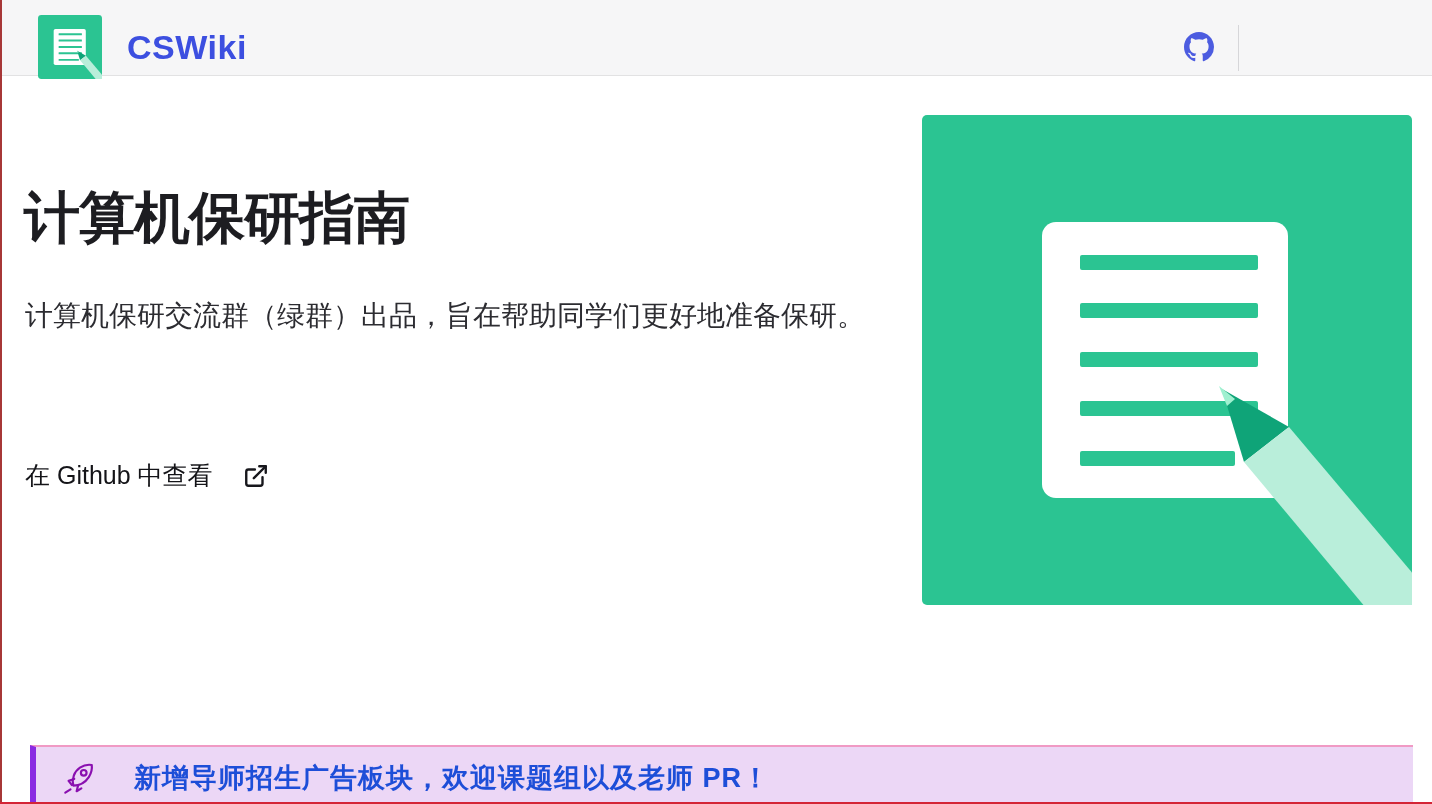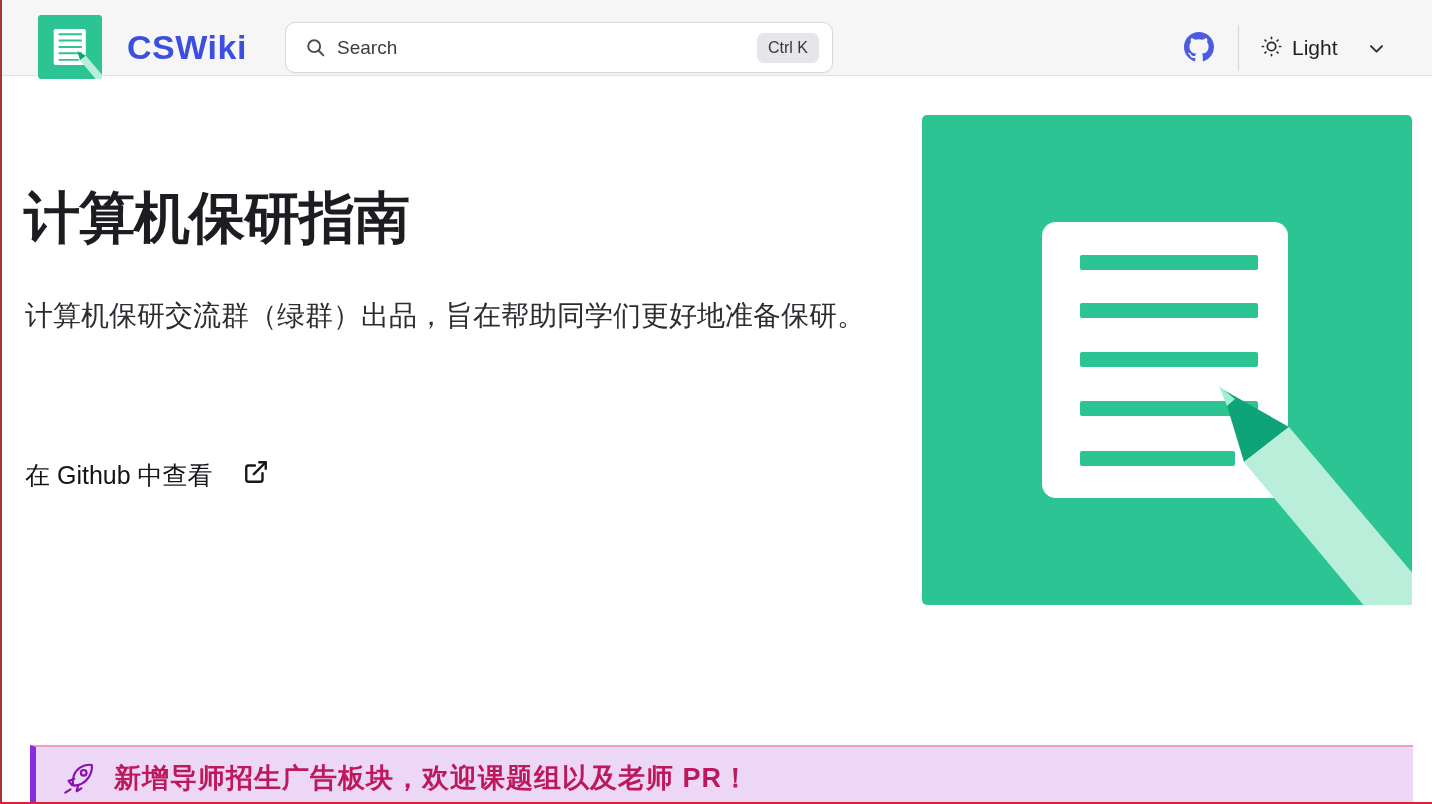--- a/index.html
+++ b/index.html
@@ -83,16 +83,6 @@
       <span class="brand-text">CSWiki</span>
     </a>
 
-    <div class="searchbar">
-      <span class="search-icon">
-        <svg width="21" height="21" viewBox="0 0 24 24" fill="none" stroke="#4a4a52" stroke-width="2.2" stroke-linecap="round">
-          <circle cx="10.5" cy="10.5" r="6.8"></circle>
-          <line x1="15.7" y1="15.7" x2="21" y2="21"></line>
-        </svg>
-      </span>
-      <span class="search-text">Search</span>
-      <span class="kbd">Ctrl K</span>
-    </div>
 
     <a class="github-link">
       <span>

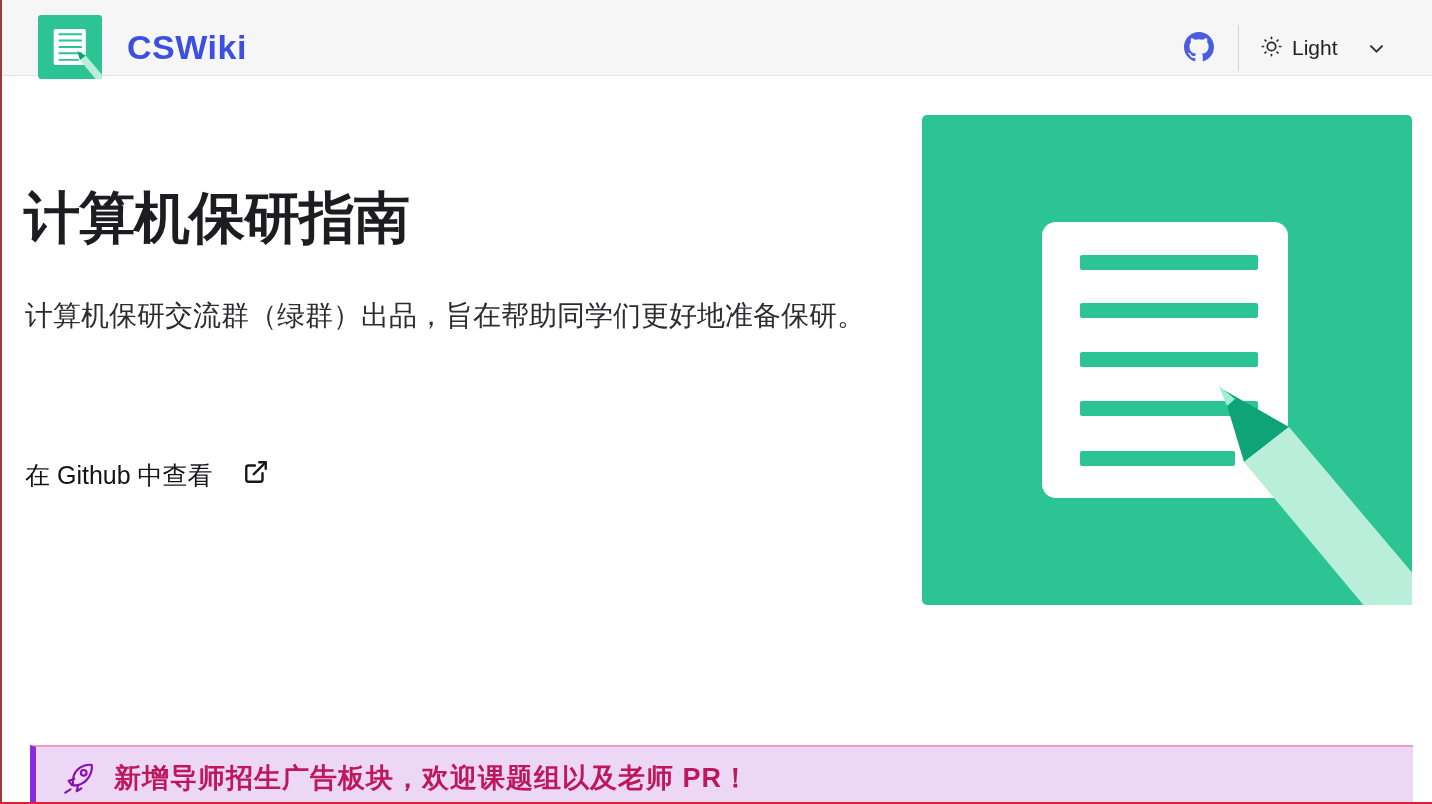--- a/index.html
+++ b/index.html
@@ -94,27 +94,6 @@
 
     <div class="header-divider"></div>
 
-    <button class="theme-toggle">
-      <span>
-        <svg width="23" height="23" viewBox="0 0 24 24" fill="none" stroke="#26262b" stroke-width="1.8" stroke-linecap="round">
-          <circle cx="12" cy="12" r="4.4"></circle>
-          <line x1="12" y1="2.5" x2="12" y2="3.6"></line>
-          <line x1="12" y1="20.4" x2="12" y2="21.5"></line>
-          <line x1="2.5" y1="12" x2="3.6" y2="12"></line>
-          <line x1="20.4" y1="12" x2="21.5" y2="12"></line>
-          <line x1="5.3" y1="5.3" x2="6.1" y2="6.1"></line>
-          <line x1="17.9" y1="17.9" x2="18.7" y2="18.7"></line>
-          <line x1="5.3" y1="18.7" x2="6.1" y2="17.9"></line>
-          <line x1="17.9" y1="6.1" x2="18.7" y2="5.3"></line>
-        </svg>
-      </span>
-      <span class="theme-label">Light</span>
-      <span class="chev">
-        <svg width="19" height="19" viewBox="0 0 24 24" fill="none" stroke="#2c2c31" stroke-width="2.4" stroke-linecap="round" stroke-linejoin="round">
-          <polyline points="5,9 12,16 19,9"></polyline>
-        </svg>
-      </span>
-    </button>
   </header>
 
   <main>

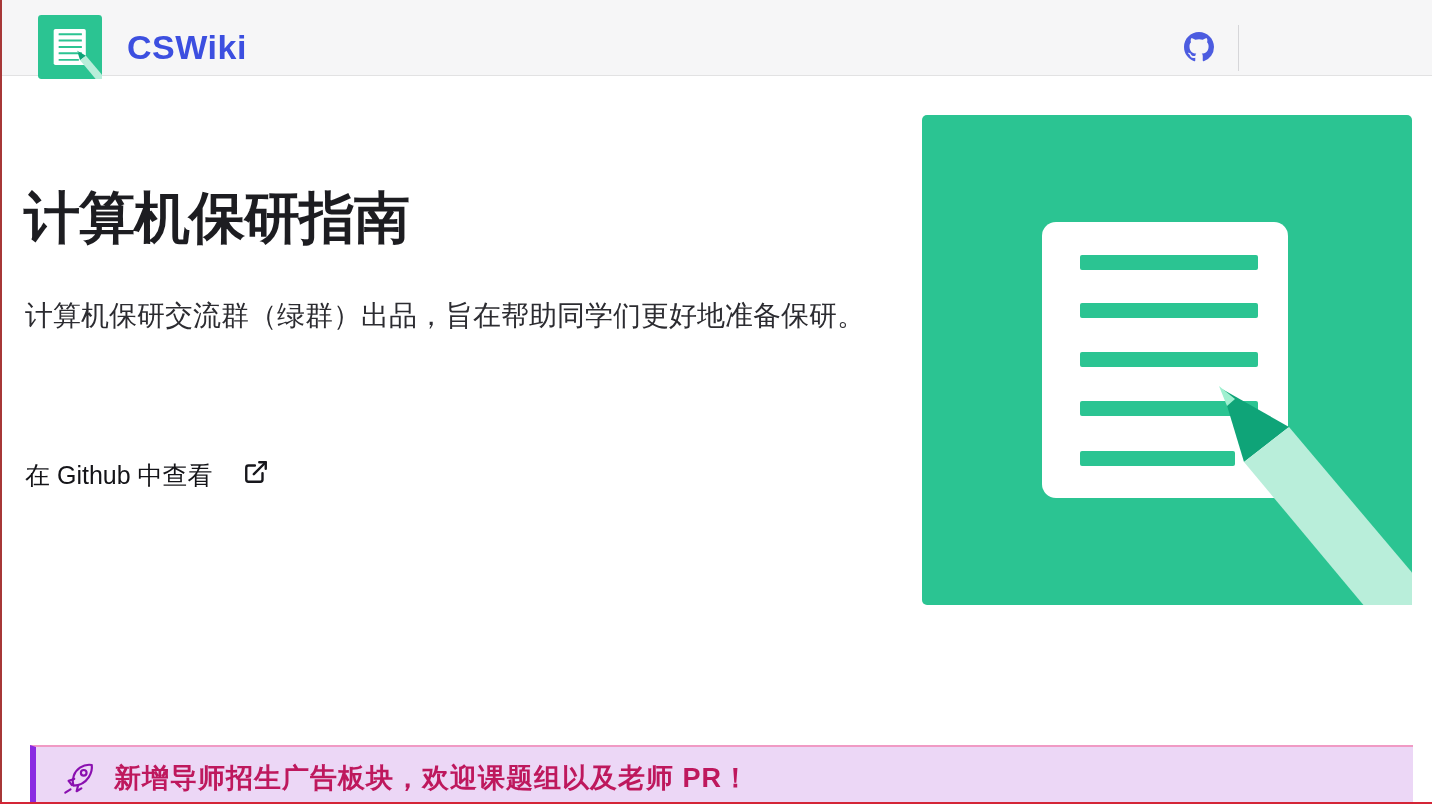--- a/index.html
+++ b/index.html
@@ -40,7 +40,7 @@
     font-size:25px; font-weight:500; padding:0 40px; display:flex; align-items:center; gap:18px;
     cursor:pointer; font-family:inherit; }
   .btn-arrow { font-size:27px; line-height:1; }
-  .link-secondary { display:flex; align-items:flex-start; gap:30px; font-size:25px; color:#141418;
+  .link-secondary { display:flex; align-items:center; gap:30px; font-size:25px; color:#141418;
     font-weight:500; text-decoration:none; cursor:pointer; }
   .ext-icon { display:flex; }
 

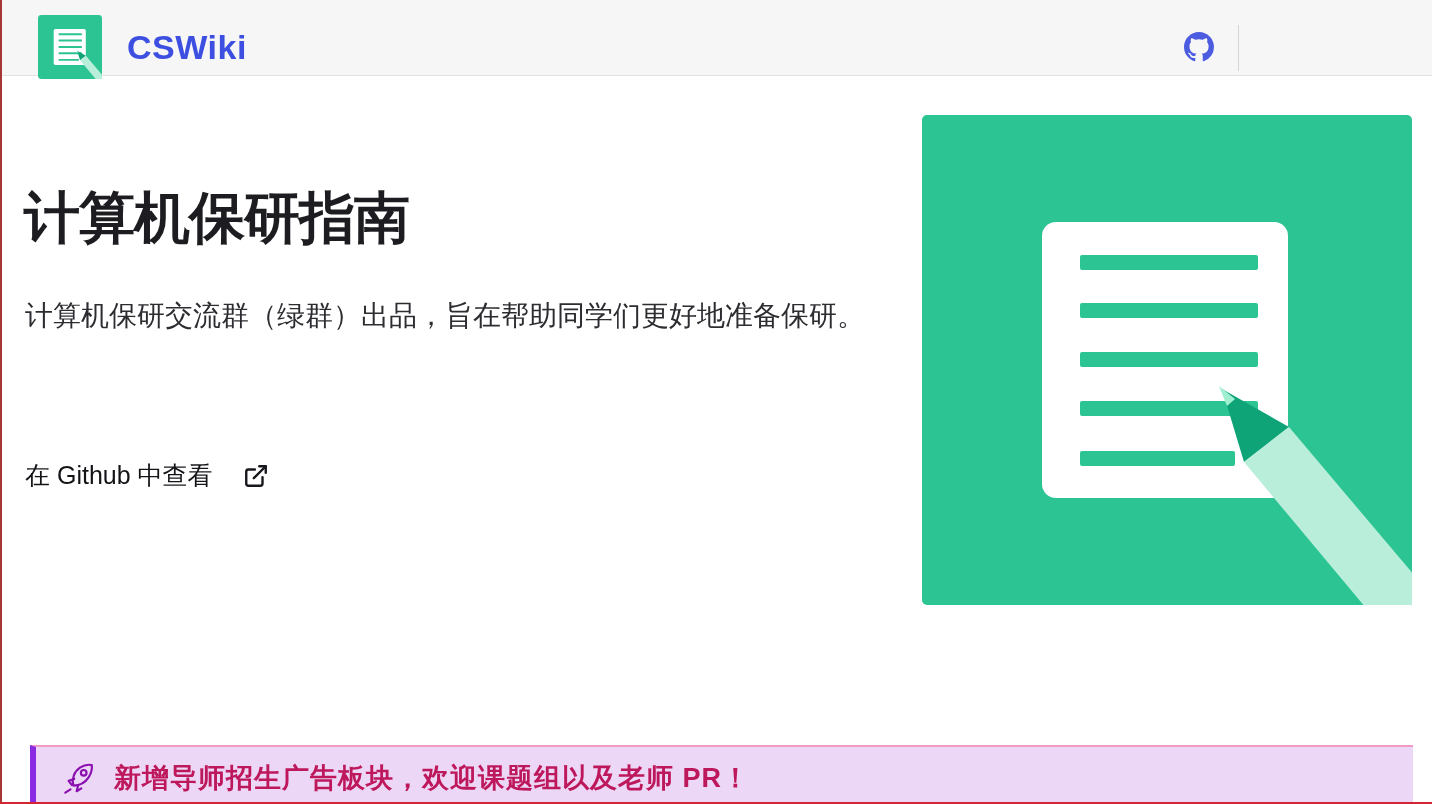--- a/index.html
+++ b/index.html
@@ -52,7 +52,7 @@
     background:#ecd7f6; border-left:6px solid #8a2be2; border-top:2px solid #f09ac4;
     display:flex; align-items:center; gap:18px; padding-left:26px; cursor:pointer; }
   .rocket { display:flex; }
-  .banner-text { font-size:27px; font-weight:bold; color:#be185d; letter-spacing:1px; }
+  .banner-text { font-size:27px; font-weight:bold; color:#1d4ed8; letter-spacing:1px;margin-left:20px; }
 
   
   .edge-left { position:absolute; left:0; top:0; width:2px; height:804px; background:#a73737; z-index:20; }

